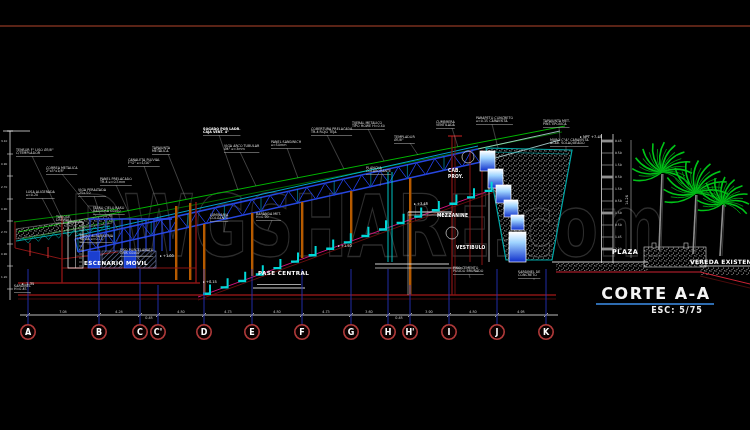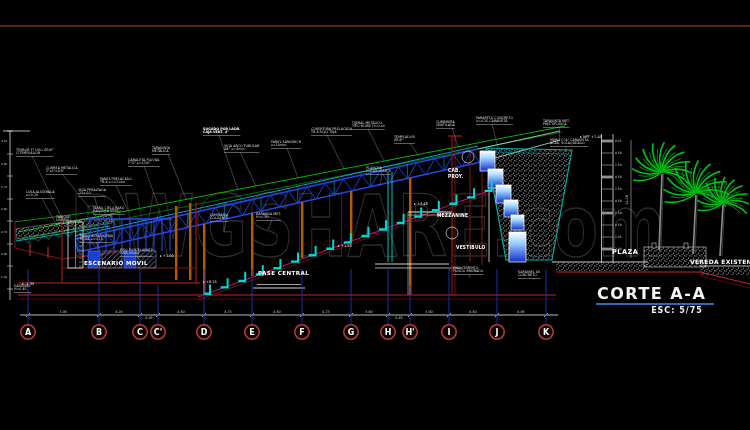--- a/index.html
+++ b/index.html
@@ -17,7 +17,7 @@
   .site-label{position:absolute;color:#fff;font-weight:bold;white-space:nowrap;}
   .plaza{left:612px;top:248px;font-size:6.5px;letter-spacing:.5px;}
   .vereda{left:690px;top:258px;font-size:6px;letter-spacing:.3px;}
-  .title{position:absolute;left:597px;top:284px;width:118px;text-align:left;color:#f5f5f5;
+  .title{position:absolute;left:597px;top:284px;width:118px;text-align:center;color:#f5f5f5;
          font-size:16px;font-weight:bold;letter-spacing:1.5px;}
   .title-underline{position:absolute;left:596px;top:303px;width:118px;height:2px;background:#2e6cb0;}
   .scale{position:absolute;left:640px;top:306px;width:74px;text-align:center;color:#f0f0f0;

